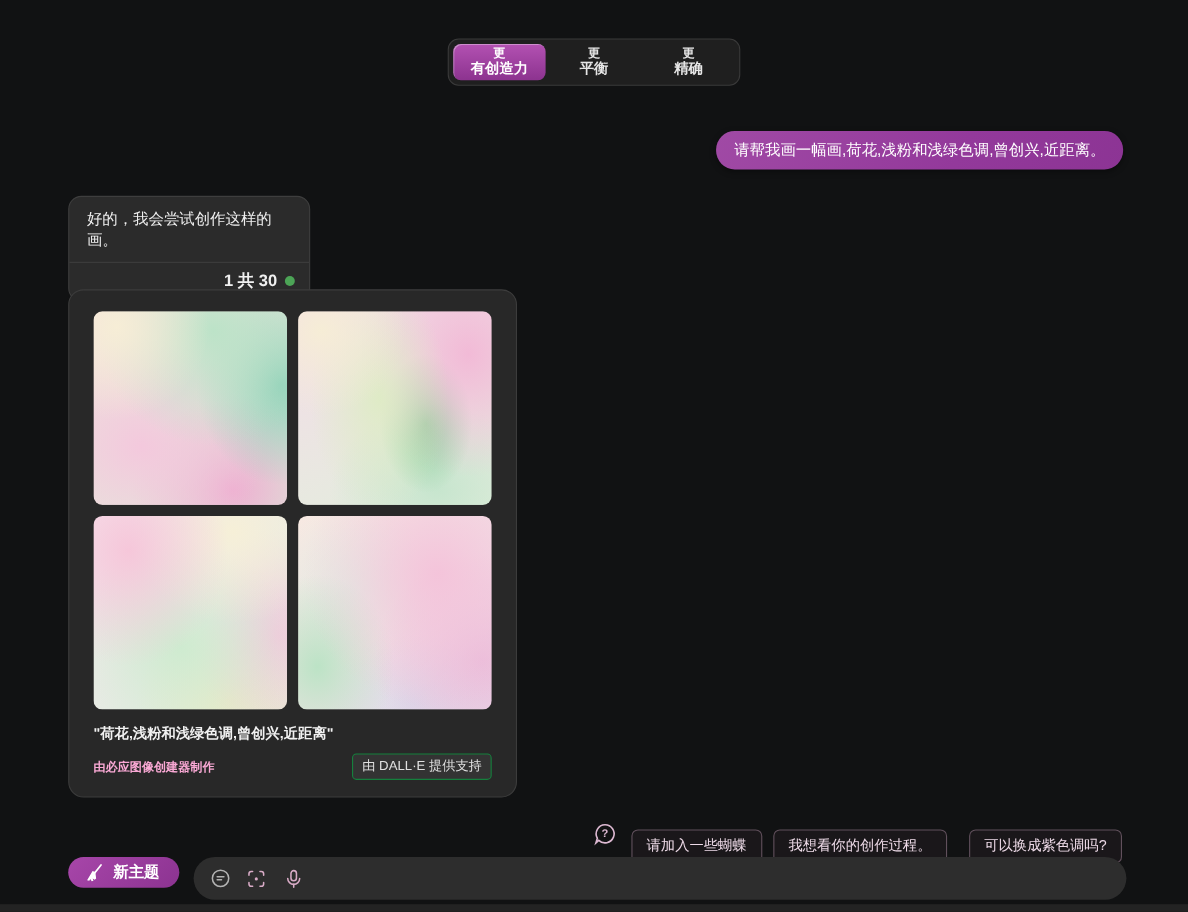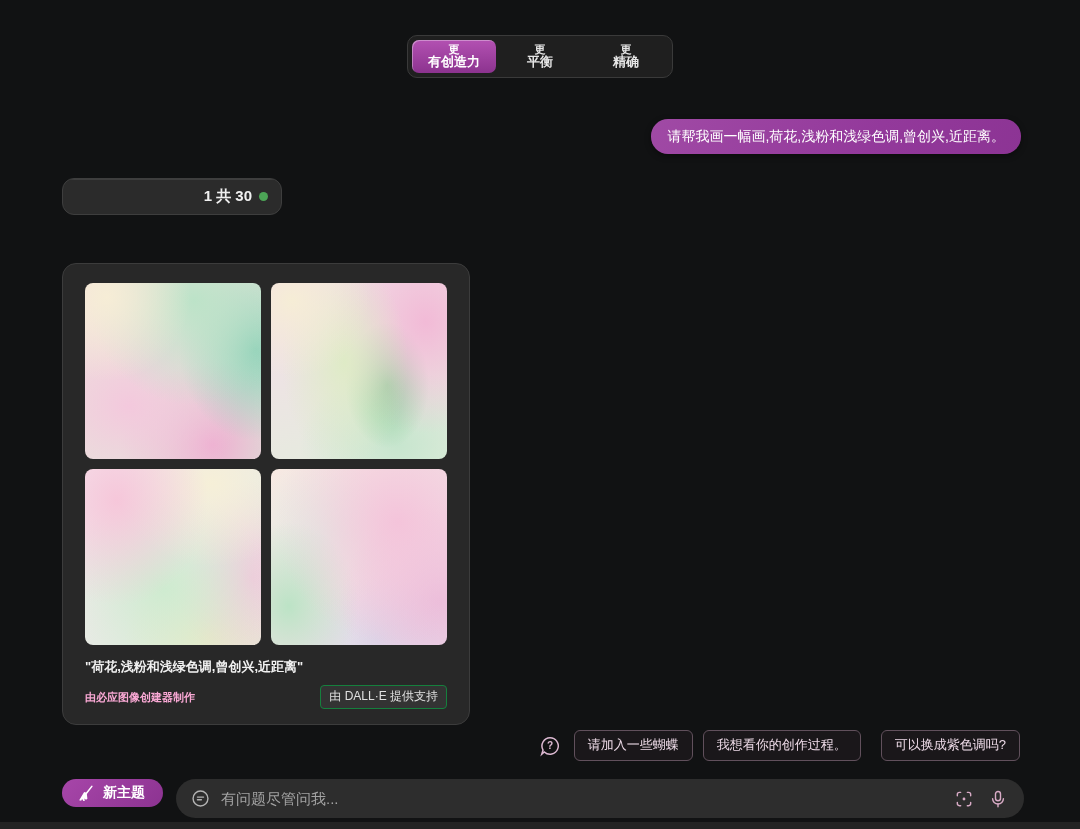--- a/index.html
+++ b/index.html
@@ -173,6 +173,7 @@
   <div class="user-bubble">请帮我画一幅画,荷花,浅粉和浅绿色调,曾创兴,近距离。</div>
 
   <div class="bot-bubble">
+    <div class="bot-text">好的，我会尝试创作这样的画。</div>
     <div class="bot-footer">
       <span class="counter">1 共 30</span>
       <span class="green-dot"></span>

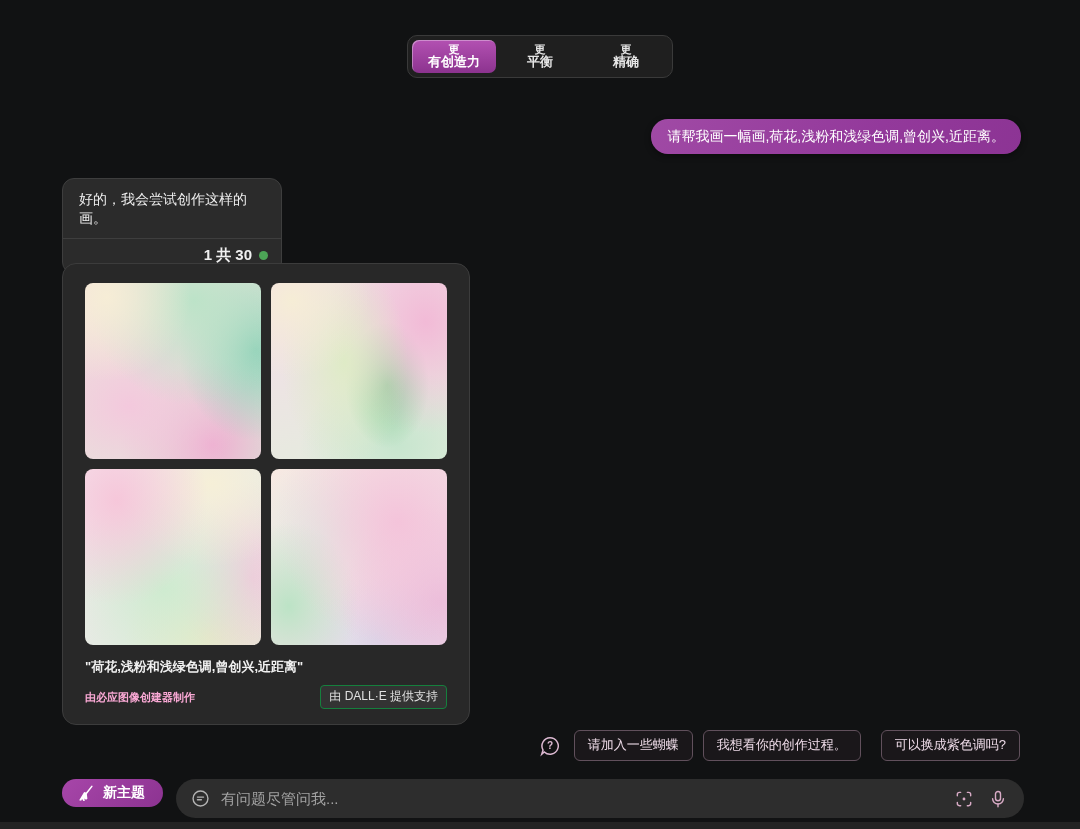--- a/index.html
+++ b/index.html
@@ -122,7 +122,7 @@
   .chip {
     background:#1a171a; border:1px solid #61505c; border-radius:6px;
     color:#eedbe8; font-size:13px; padding:5px 13px 6px; cursor:pointer;
-    font-family:inherit; white-space:nowrap;
+    font-family:inherit; white-space:nowrap;margin-top:24px;
   }
   .chip:nth-child(3) { margin-right:10px; }
 

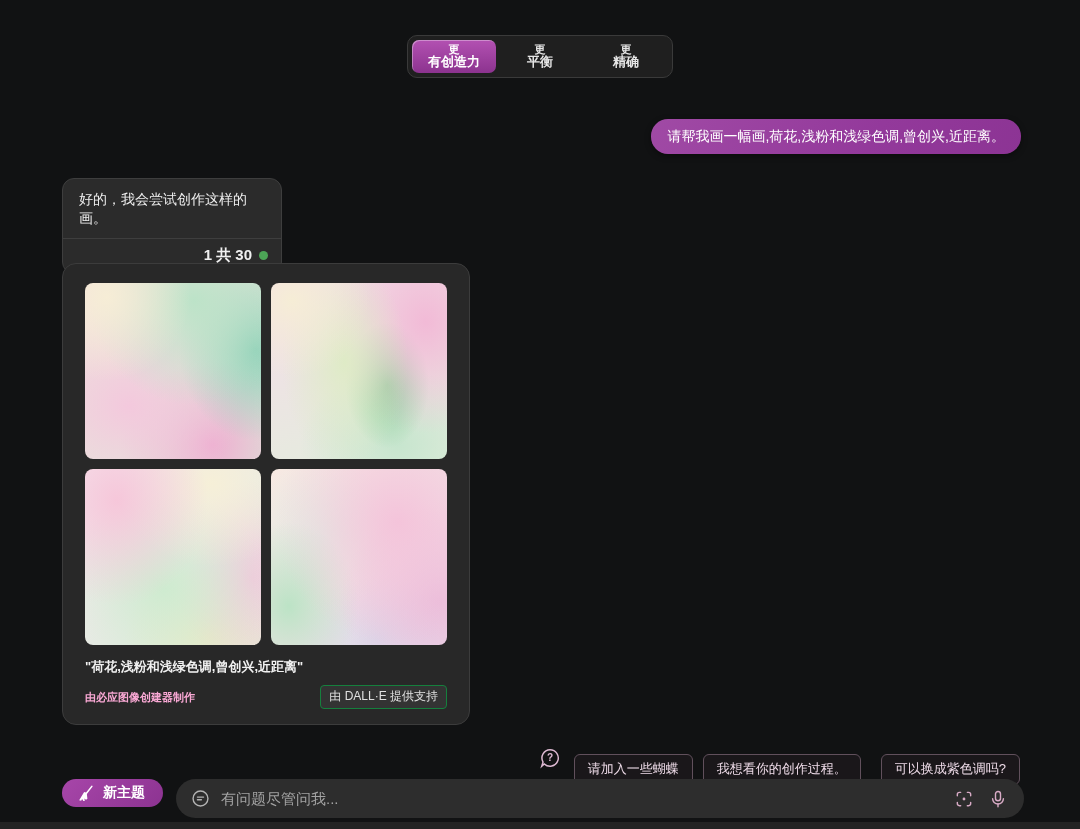--- a/index.html
+++ b/index.html
@@ -219,7 +219,6 @@
       <circle cx="12" cy="12" r="8.5"></circle>
       <path d="M8.5 10.4h7M8.5 13.4h4.5"></path>
     </svg>
-    <input type="text" placeholder="有问题尽管问我..." style="">
     <button class="icon-btn">
       <svg width="20" height="20" viewBox="0 0 24 24" fill="none" stroke="#d8abc6" stroke-width="1.7" stroke-linecap="round">
         <path d="M4 8V6.5A2.5 2.5 0 0 1 6.5 4H8"></path>

